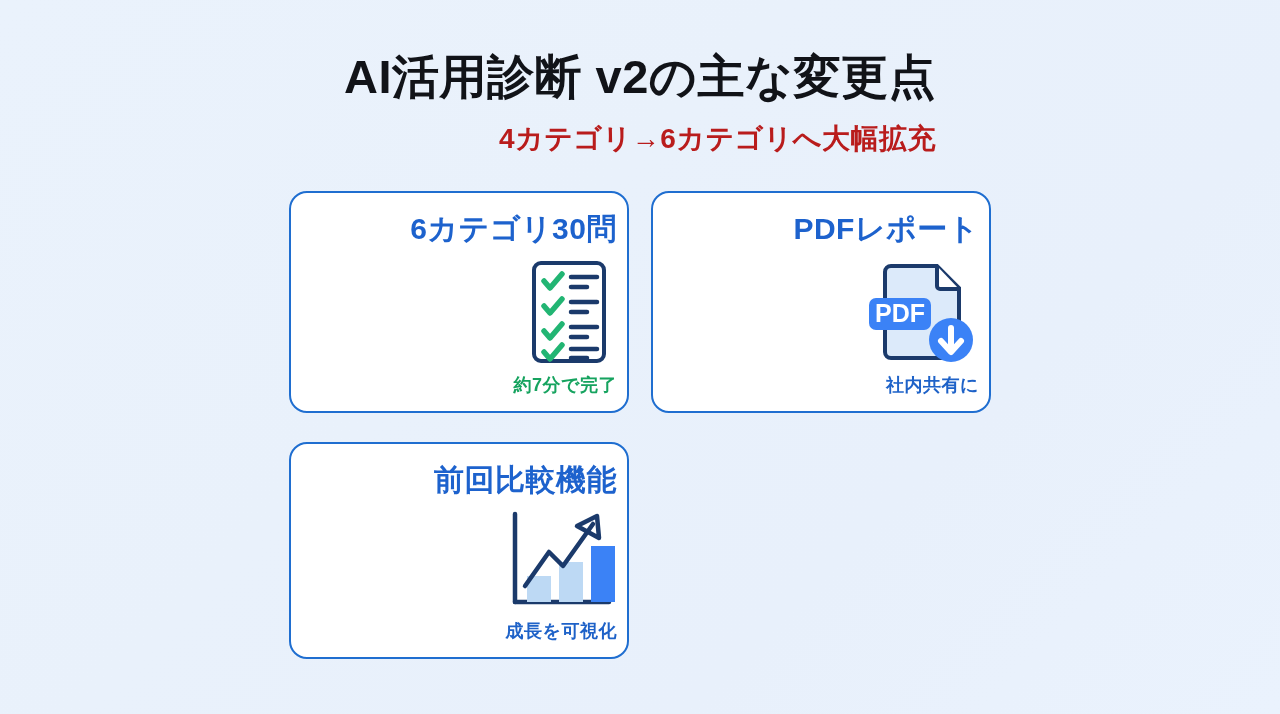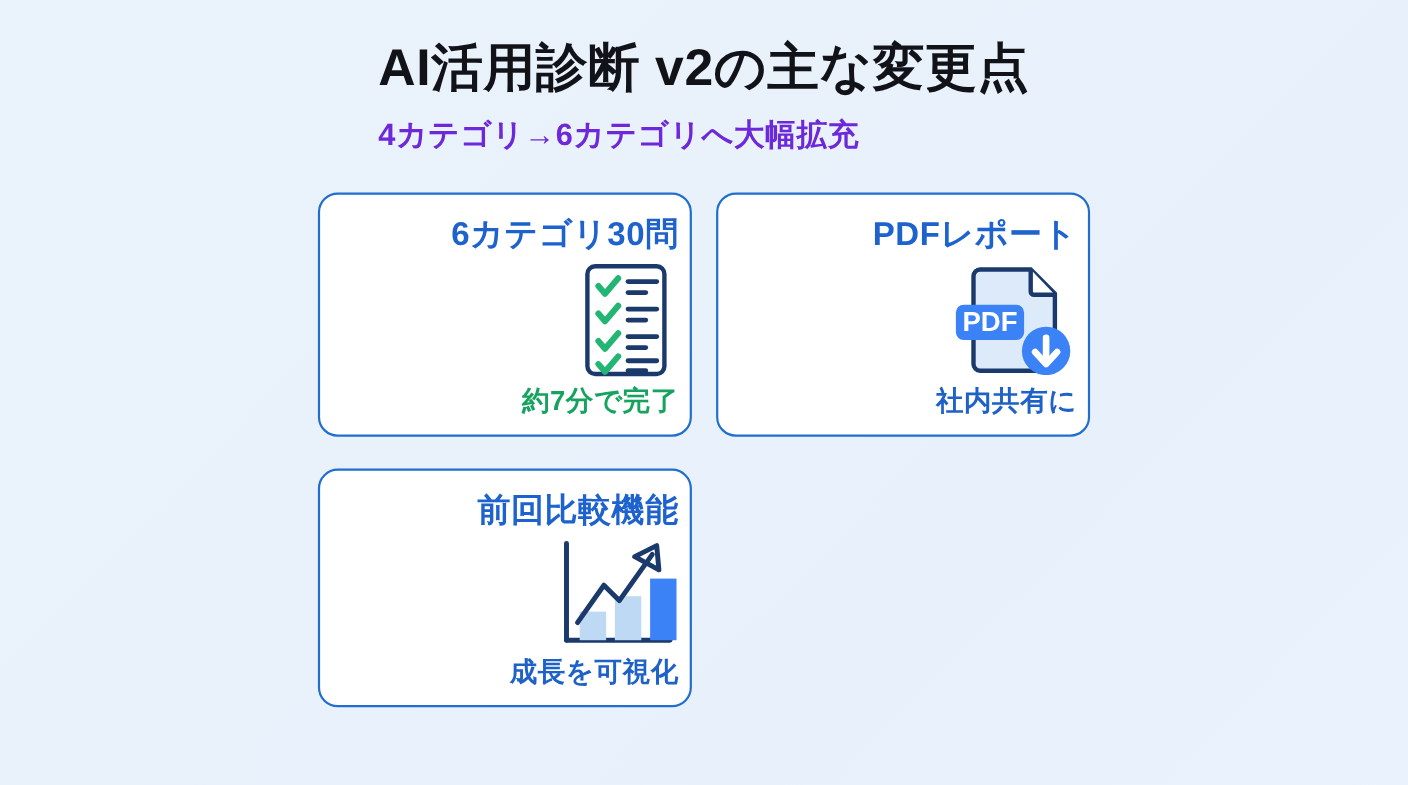--- a/index.html
+++ b/index.html
@@ -25,8 +25,8 @@
 
   
   .header {
-    text-align: left;
-    margin-top: 34px;
+    text-align: right;
+    margin-top: 50px;
   }
   .slide-title {
     font-size: 47px;

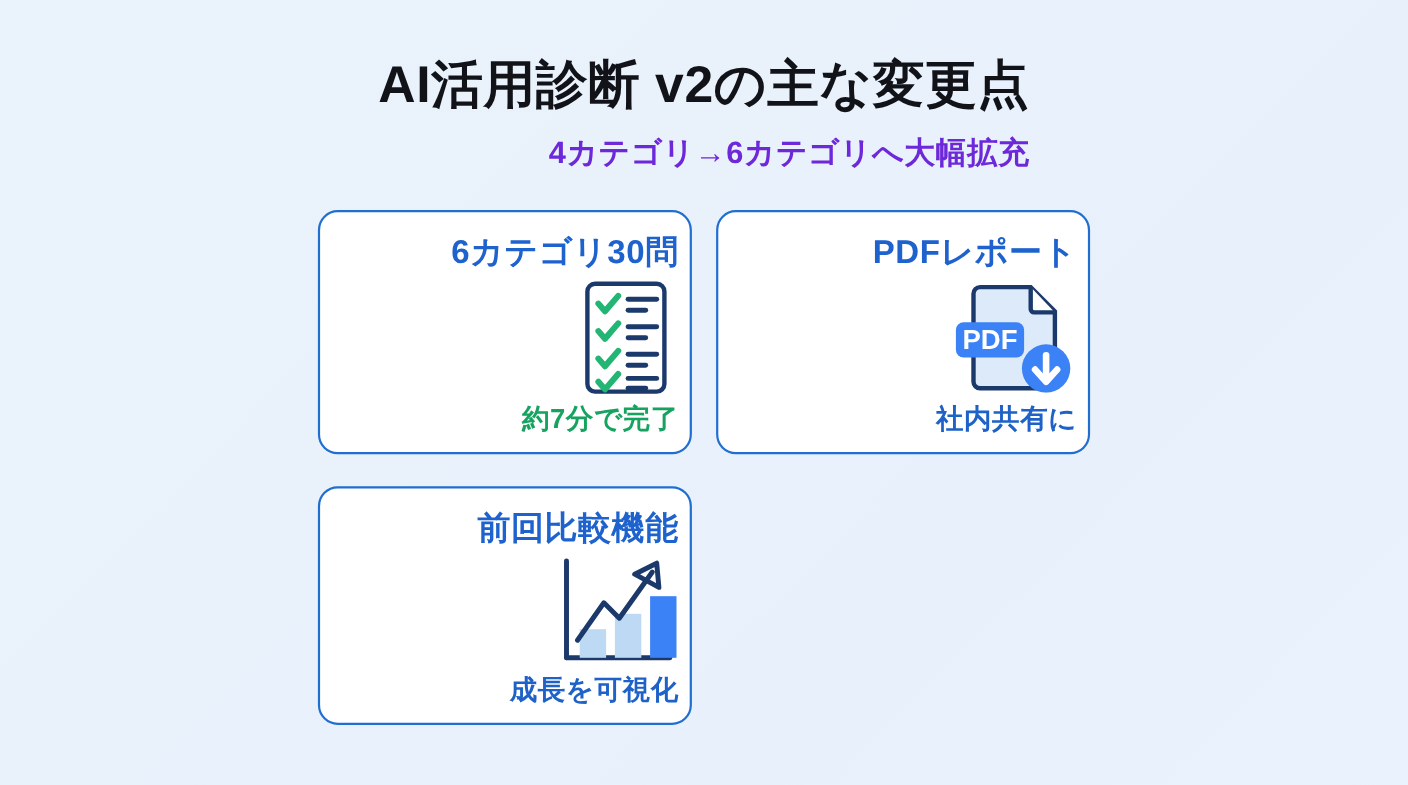--- a/index.html
+++ b/index.html
@@ -40,7 +40,7 @@
   .slide-subtitle {
     font-size: 28px;
     font-weight: bold;
-    color: #6d28d9;
+    color: #b91c1c;
     margin: 16px 0 0 0;
     letter-spacing: 0.5px;
     white-space: nowrap;

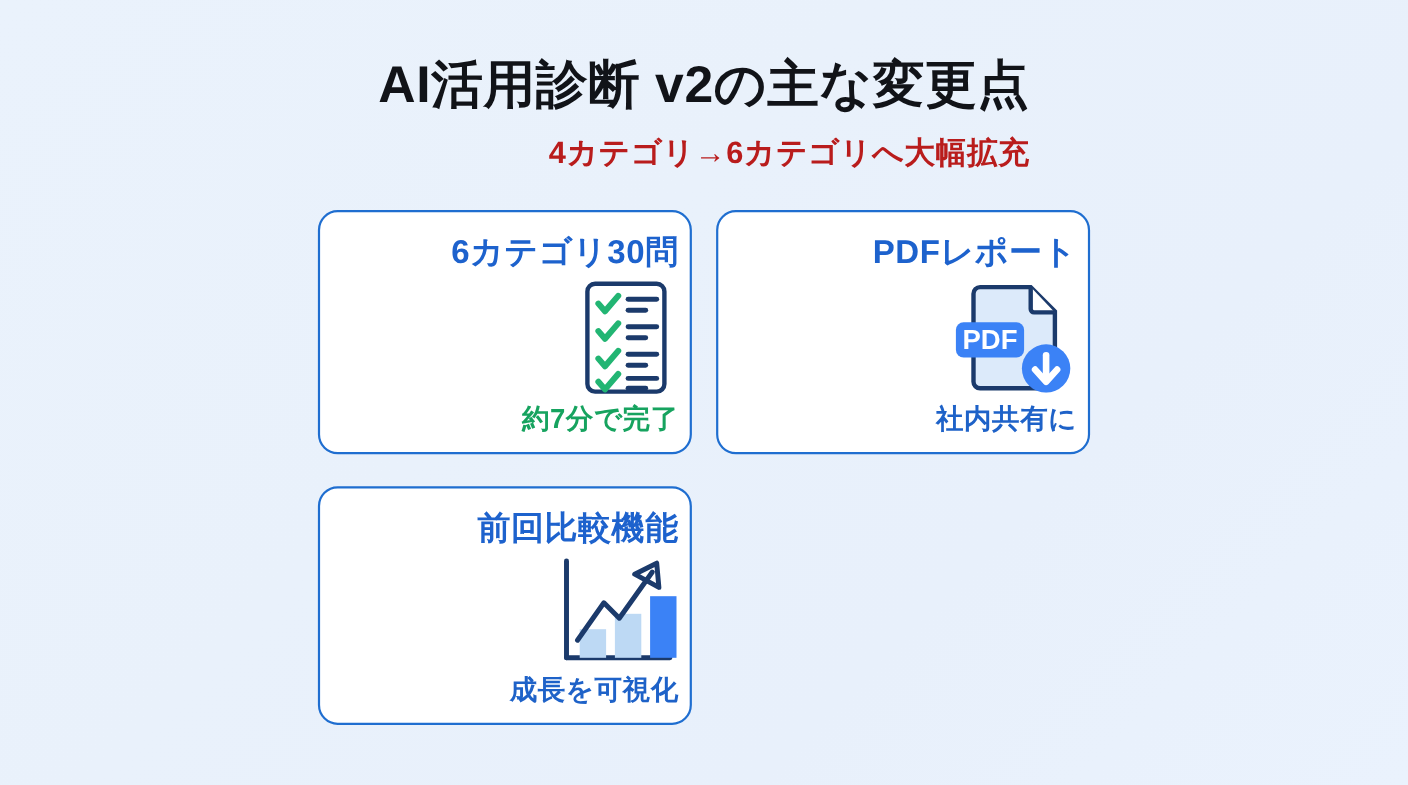--- a/index.html
+++ b/index.html
@@ -80,7 +80,7 @@
     justify-content: center;
   }
   .card-caption {
-    font-size: 25px;
+    font-size: 18px;
     font-weight: bold;
     letter-spacing: 0.5px;
     white-space: nowrap;

